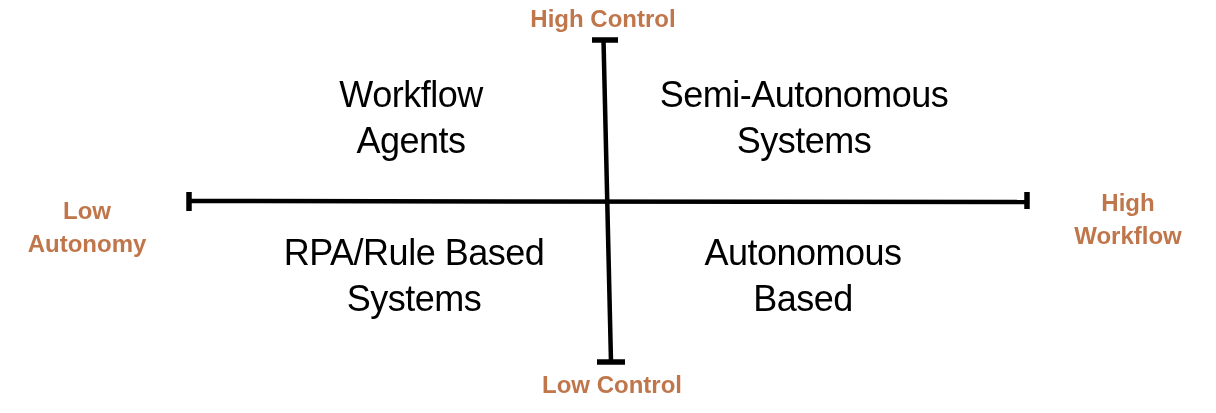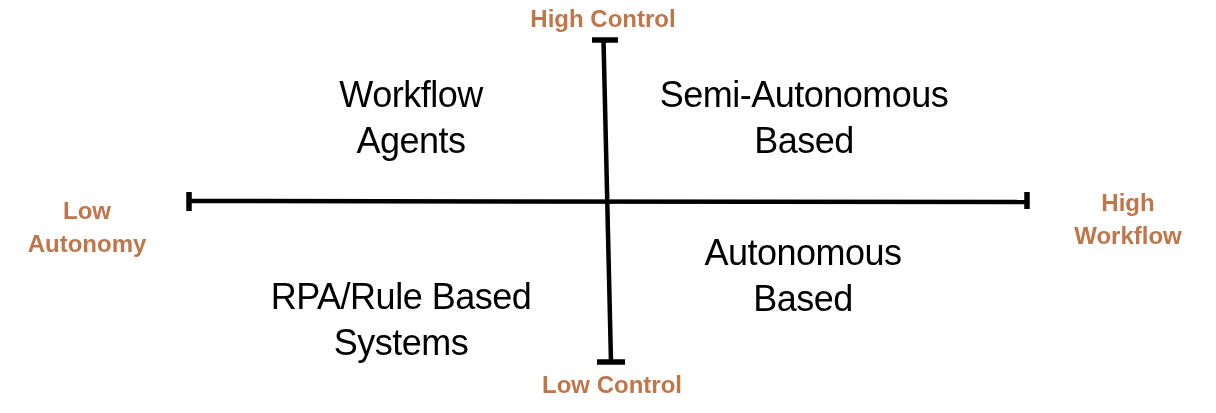--- a/index.html
+++ b/index.html
@@ -79,7 +79,7 @@
 Agents</div>
 
   <div class="qlabel tr">Semi-Autonomous
-Based</div>
+Systems</div>
 
   <div class="qlabel bl">RPA/Rule Based
 Systems</div>

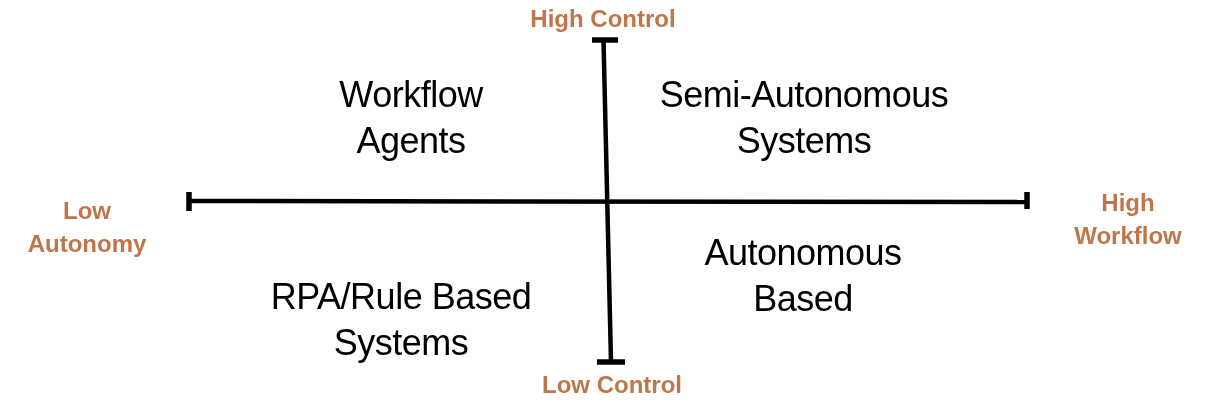--- a/index.html
+++ b/index.html
@@ -42,7 +42,7 @@
   .alabel.side { line-height: 33px; margin-top: 12px; }
   .qlabel.tl { left: 231px; top: 72px;  width: 360px; }
   .qlabel.tr { left: 624px; top: 72px;  width: 360px; }
-  .qlabel.bl { left: 221px; top: 230px; width: 360px; margin-top: 44px; }
+  .qlabel.bl { left: 234px; top: 230px; width: 360px; }
   .qlabel.br { left: 623px; top: 230px; width: 360px; }
   .alabel.top    { left: 503px;  top: 5px;   width: 200px; }
   .alabel.bottom { left: 512px;  top: 371px; width: 200px; }

